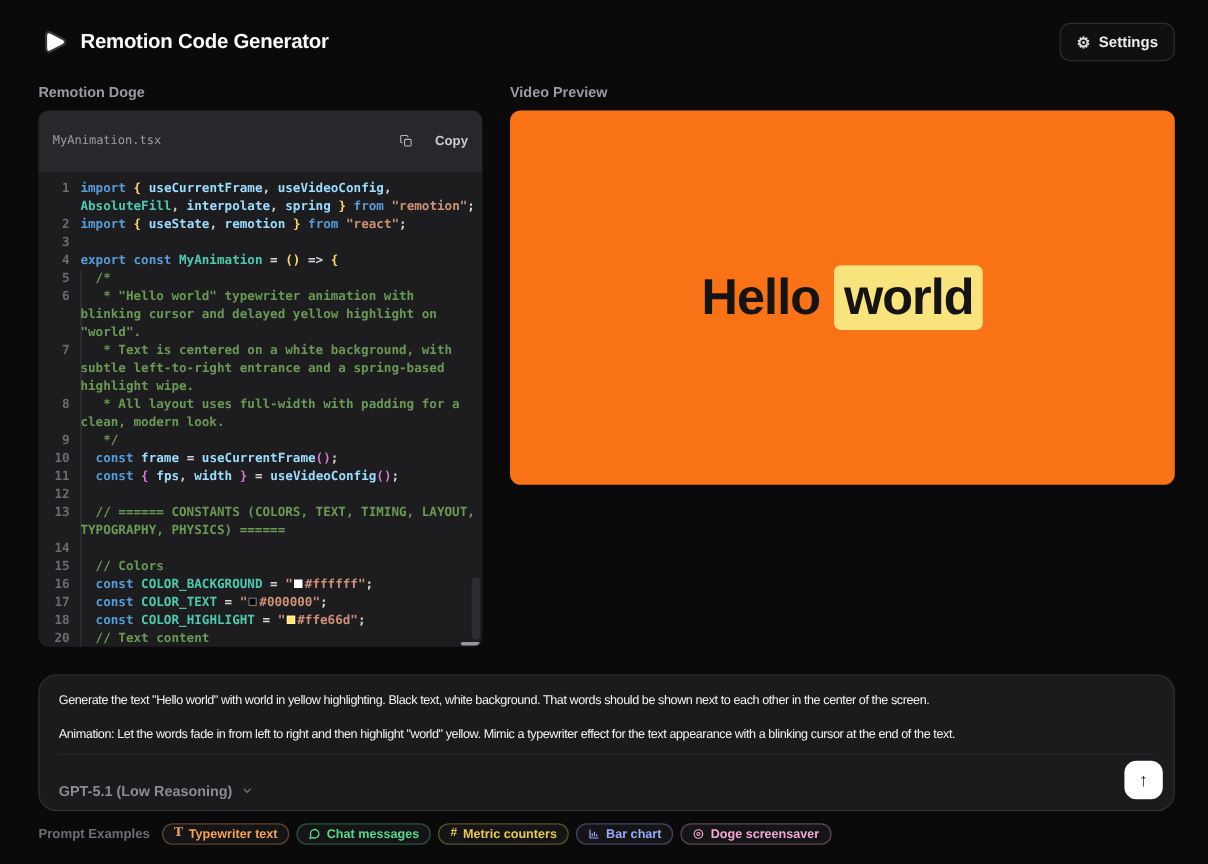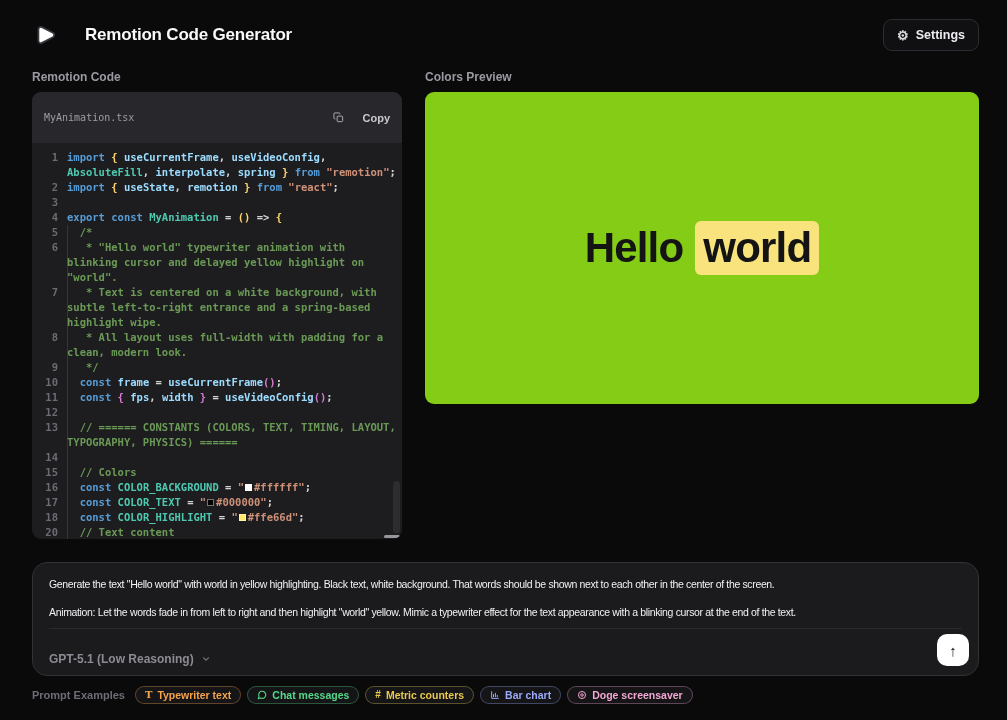--- a/index.html
+++ b/index.html
@@ -8,7 +8,7 @@
 
   
   .topbar{display:flex;align-items:center;justify-content:space-between;height:38px}
-  .brand{display:flex;align-items:center;gap:27px}
+  .brand{display:flex;align-items:center;gap:9px}
   .brand h1{margin:0;font-size:17px;font-weight:700;color:#fafafa;letter-spacing:-.2px}
   .settings-btn{display:flex;align-items:center;gap:7px;background:#101013;border:1px solid #2c2c31;border-radius:9px;color:#ececf0;font-size:12.5px;font-weight:600;padding:8px 13px;font-family:inherit;cursor:pointer}
   .gearI{font-size:13px;color:#d8d8dc;line-height:1}

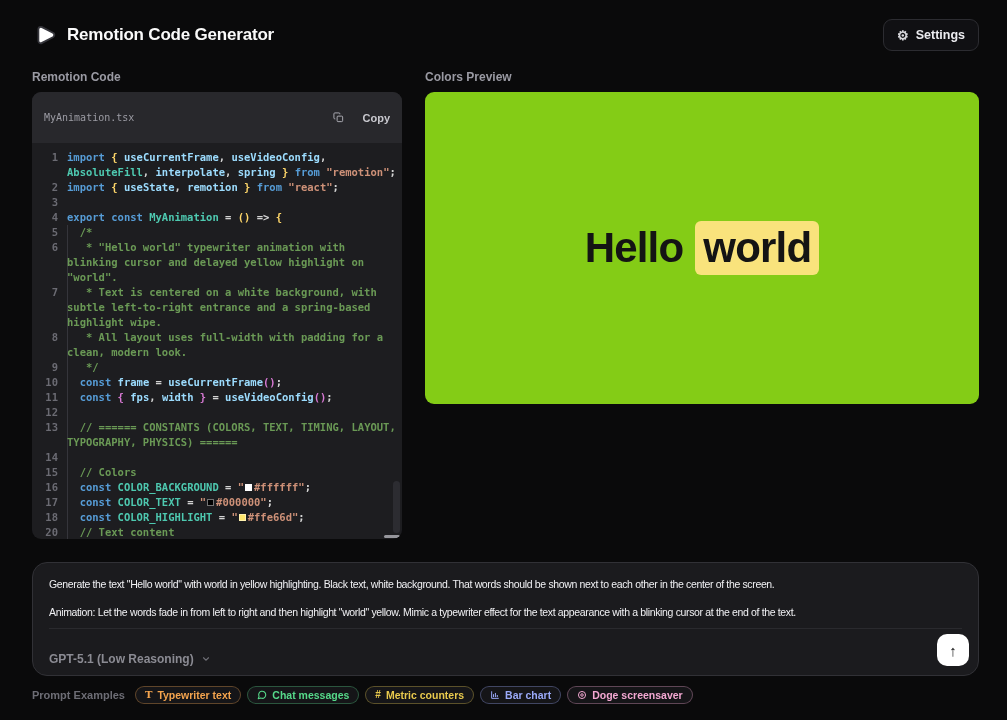--- a/index.html
+++ b/index.html
@@ -81,7 +81,7 @@
 
   <main>
     <section class="col-left">
-      <div class="sec-label">Remotion Code</div>
+      <div class="sec-label">Remotion Doge</div>
       <div class="code-panel">
         <div class="code-head">
           <span class="fname">MyAnimation.tsx</span>

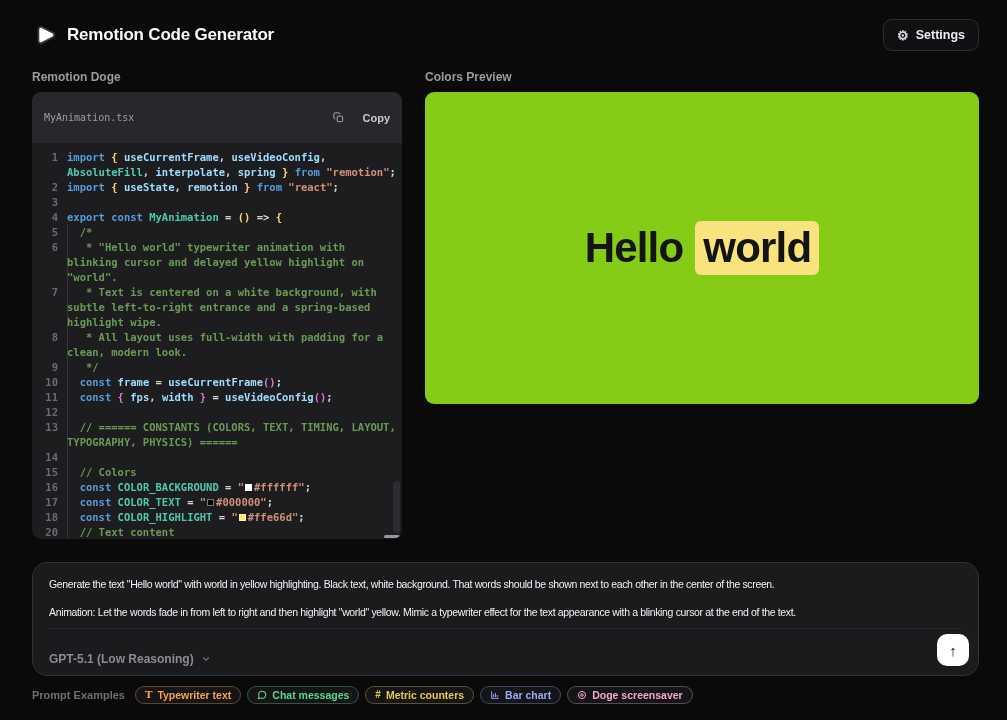--- a/index.html
+++ b/index.html
@@ -179,7 +179,7 @@
     </section>
 
     <section class="col-right">
-      <div class="sec-label">Colors Preview</div>
+      <div class="sec-label">Video Preview</div>
       <div class="preview">
         <div class="hello">
           <span>Hello</span>

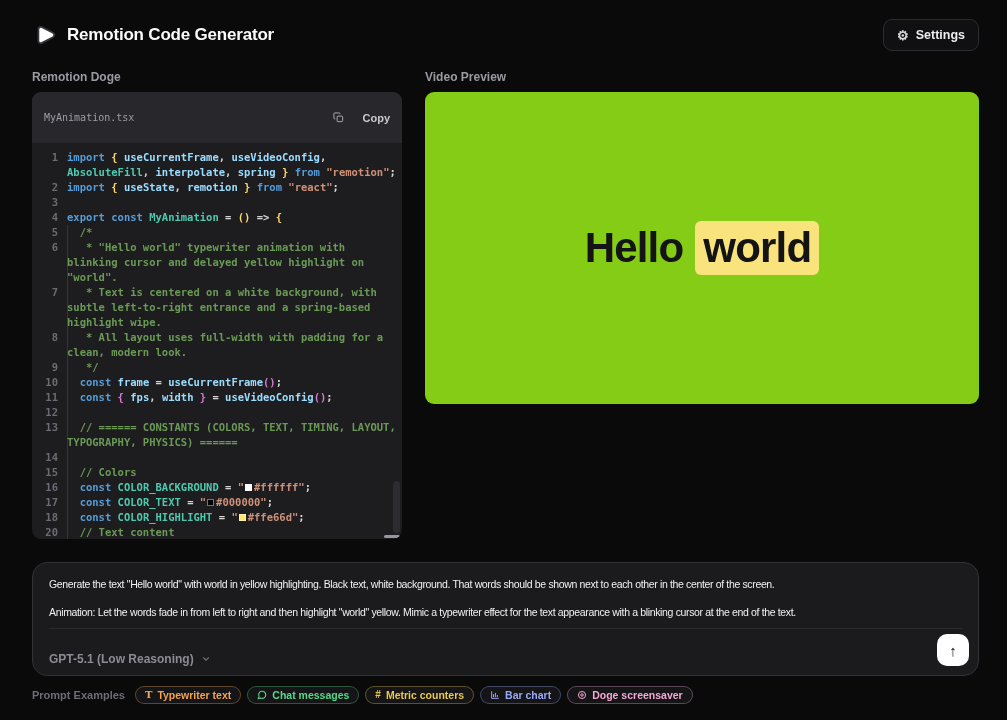--- a/index.html
+++ b/index.html
@@ -36,7 +36,7 @@
   .hthumb{position:absolute;right:2px;bottom:1px;width:16px;height:3px;background:#96969c;border-radius:2px}
 
   
-  .preview{background:#84cc16;border-radius:9px;height:312px;display:flex;align-items:center;justify-content:center}
+  .preview{background:#f97316;border-radius:9px;height:312px;display:flex;align-items:center;justify-content:center}
   .hello{font-size:42px;font-weight:700;color:#141414;letter-spacing:-.8px;display:flex;align-items:center}
   .hl{border-radius:6px;padding:3px 8px;margin-left:12px}
 

